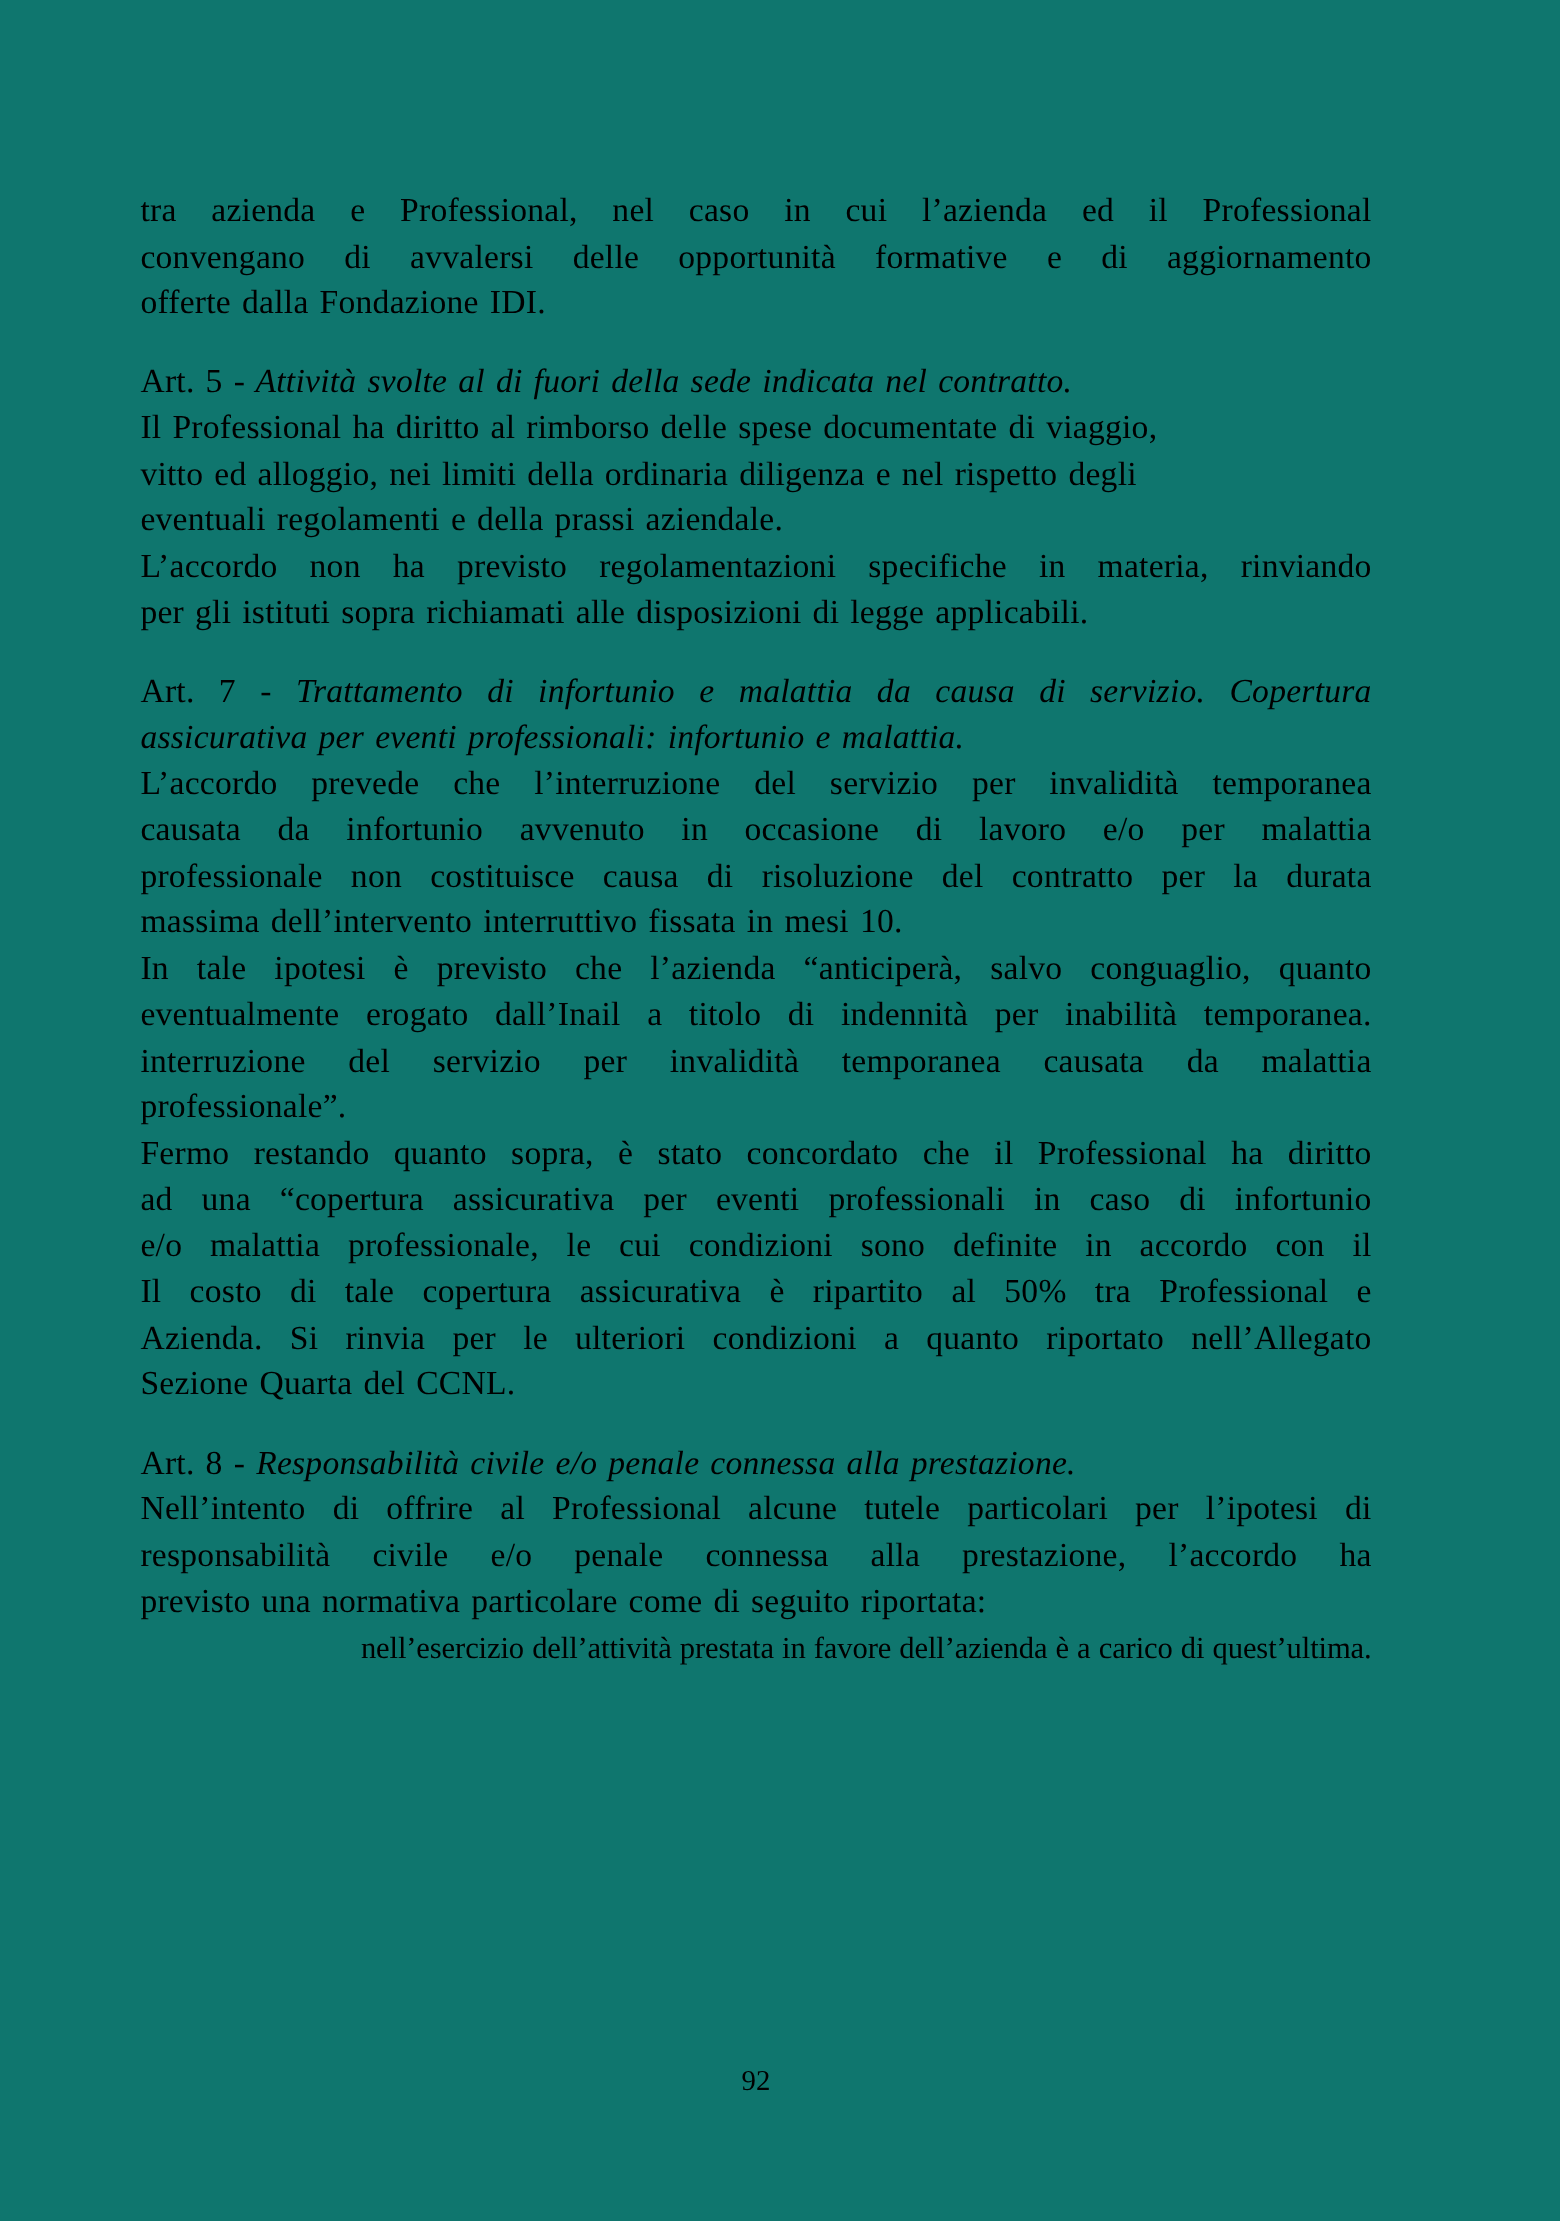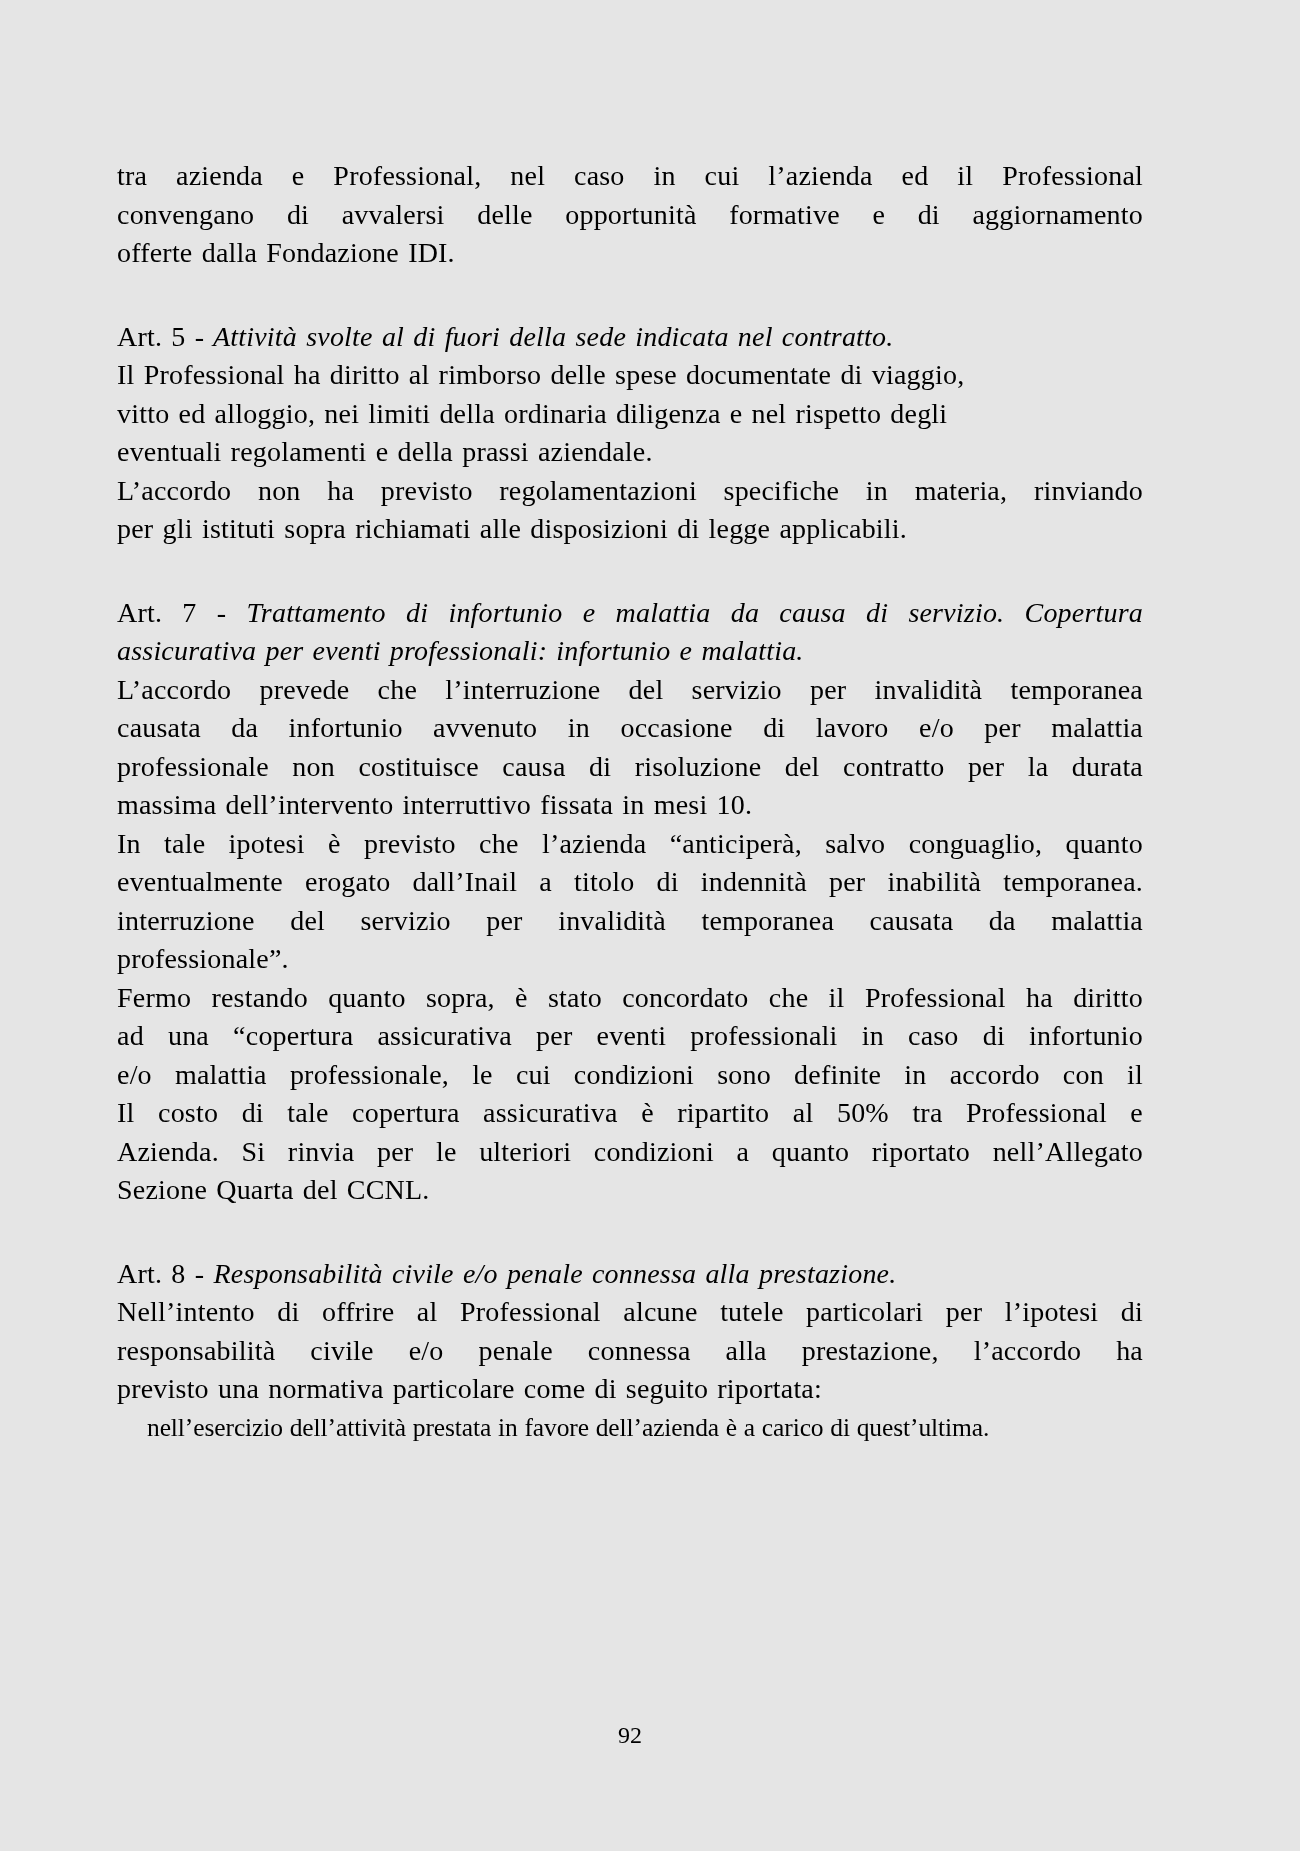--- a/index.html
+++ b/index.html
@@ -21,7 +21,7 @@
     left: 0; top: 0;
     width: 1300px;
     height: 1851px;
-    background: #e5e5e5;
+    background: #0f766e;
   }
   .content {
     position: absolute;

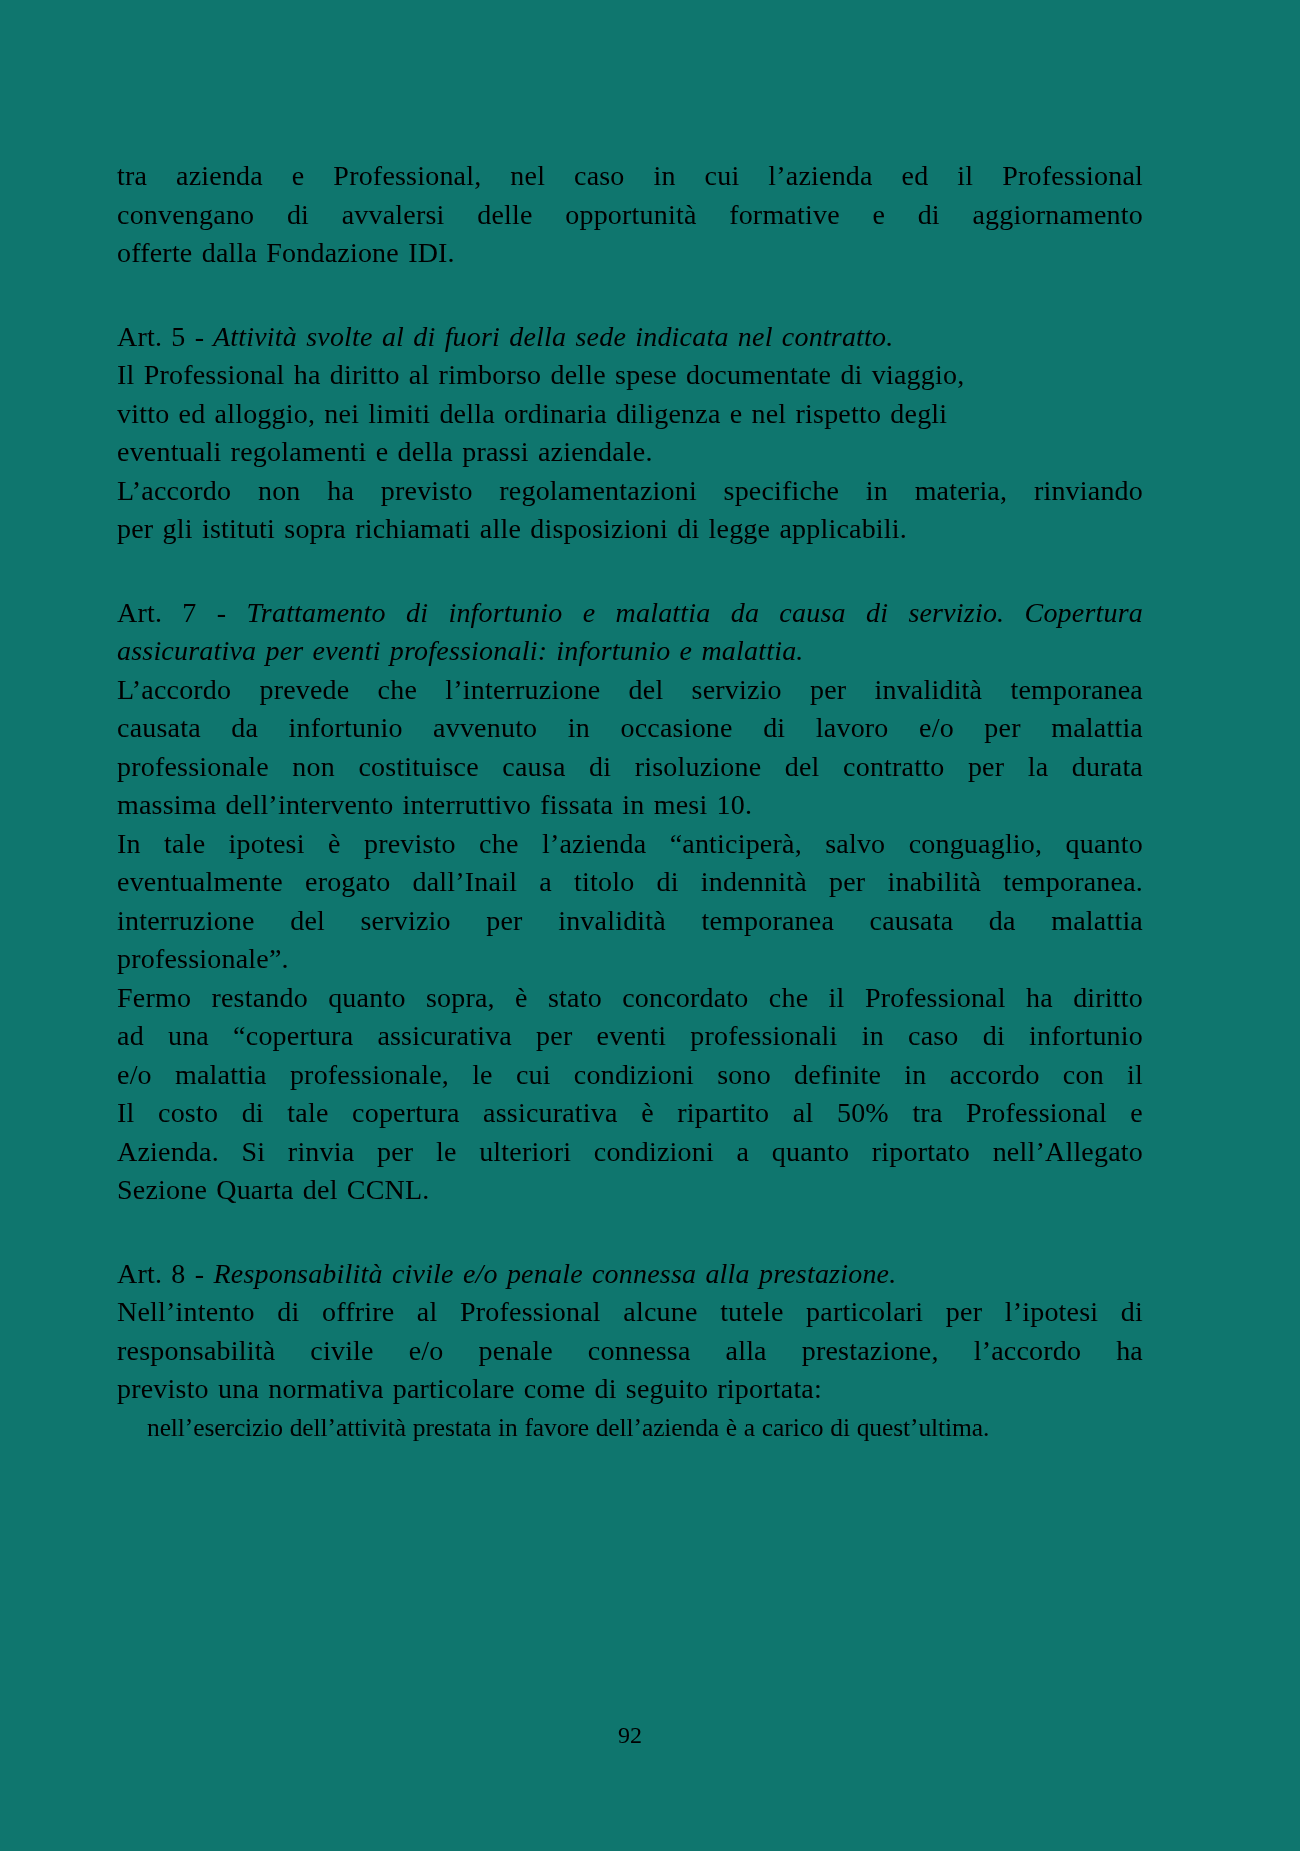--- a/index.html
+++ b/index.html
@@ -34,7 +34,7 @@
     word-spacing: 2px;
   }
   .block { margin: 0; }
-  .block.gap-before { margin-top: 45px; }
+  .block.gap-before { margin-top: 27px; }
   .line {
     display: block;
     text-align: left;

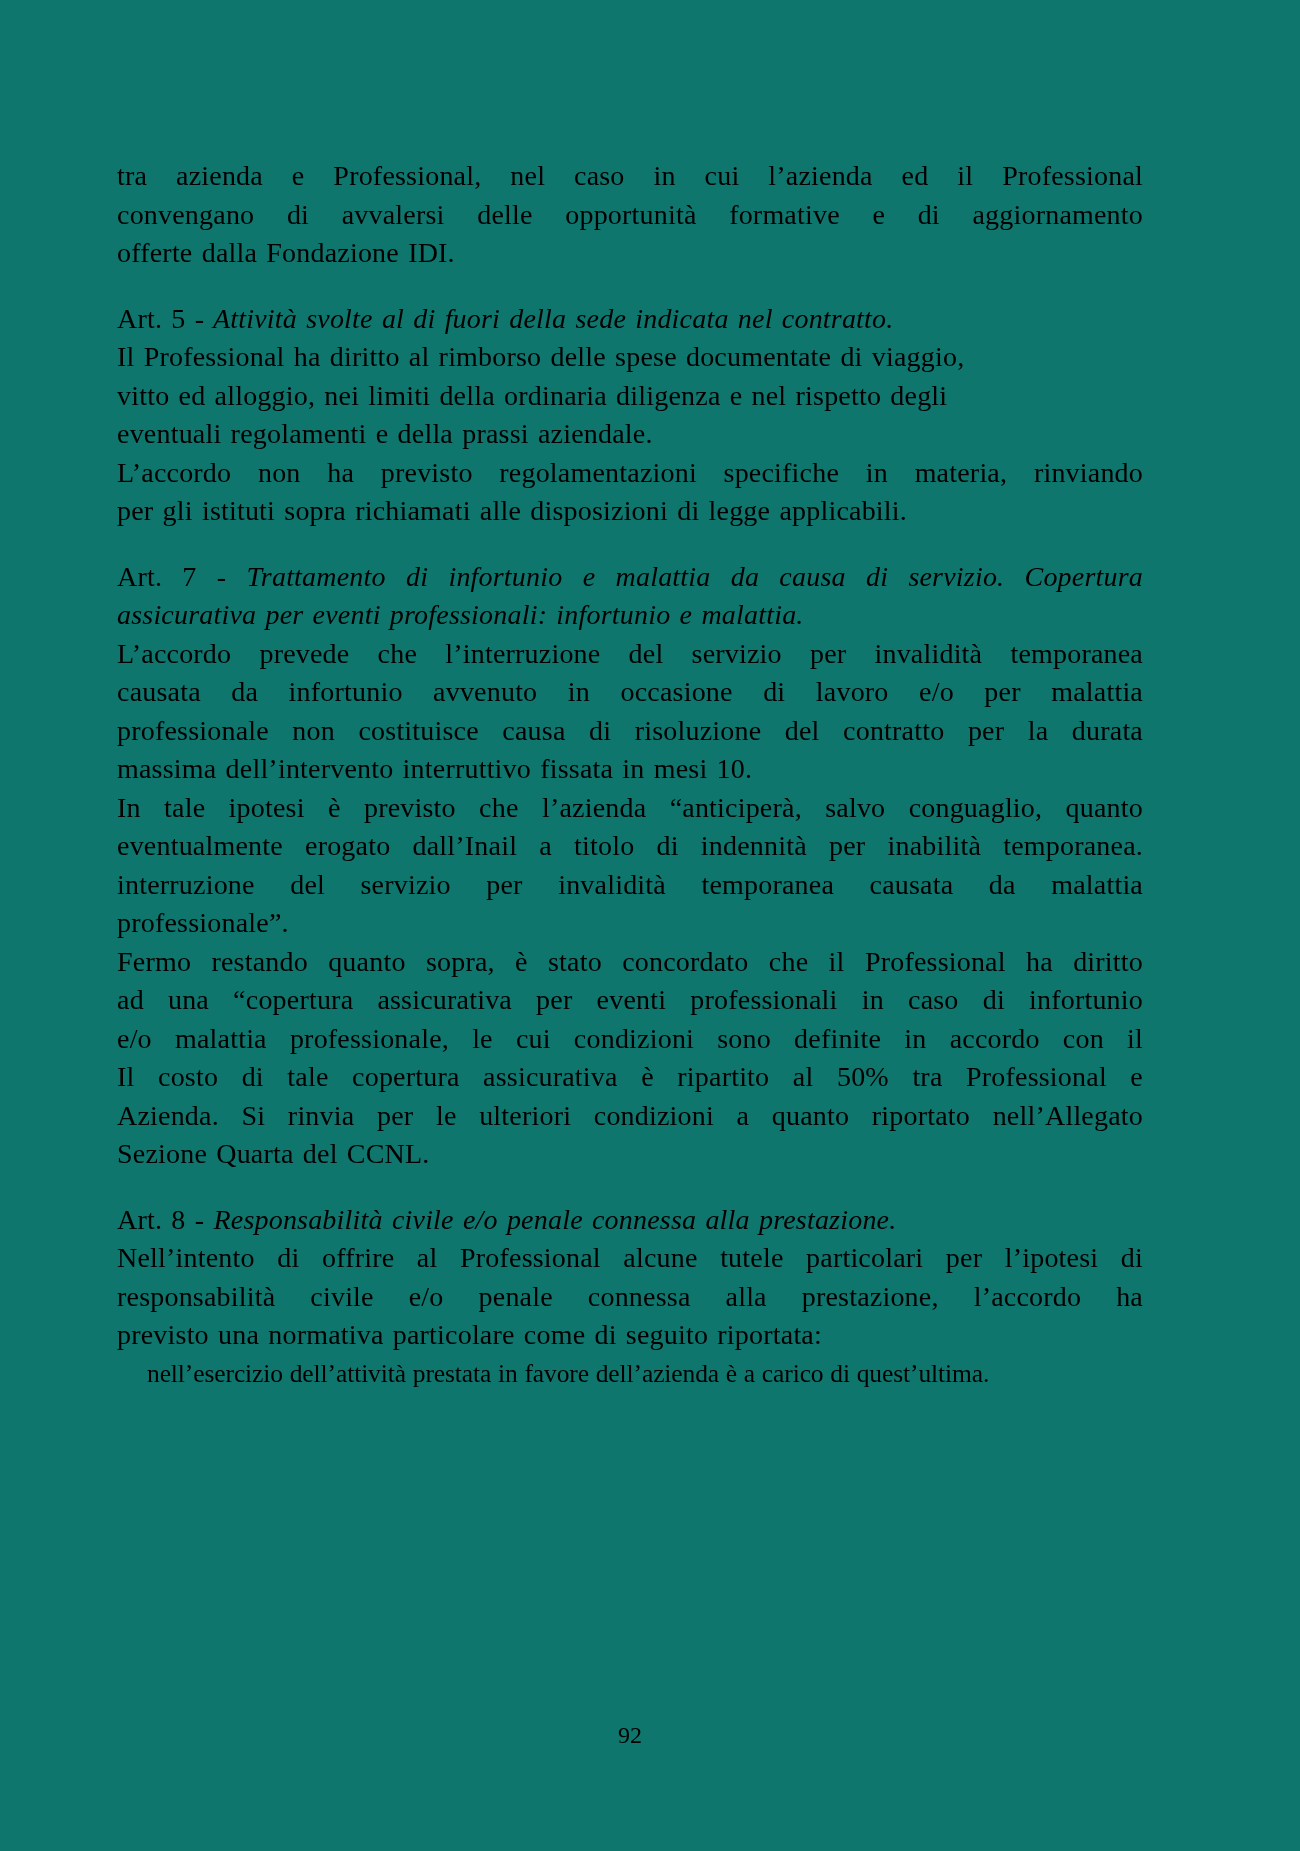--- a/index.html
+++ b/index.html
@@ -53,6 +53,7 @@
     font-size: 25.5px;
     letter-spacing: -0.1px;
     word-spacing: 0.5px;
+    text-align: right;
   }
   .page-number {
     position: absolute;

